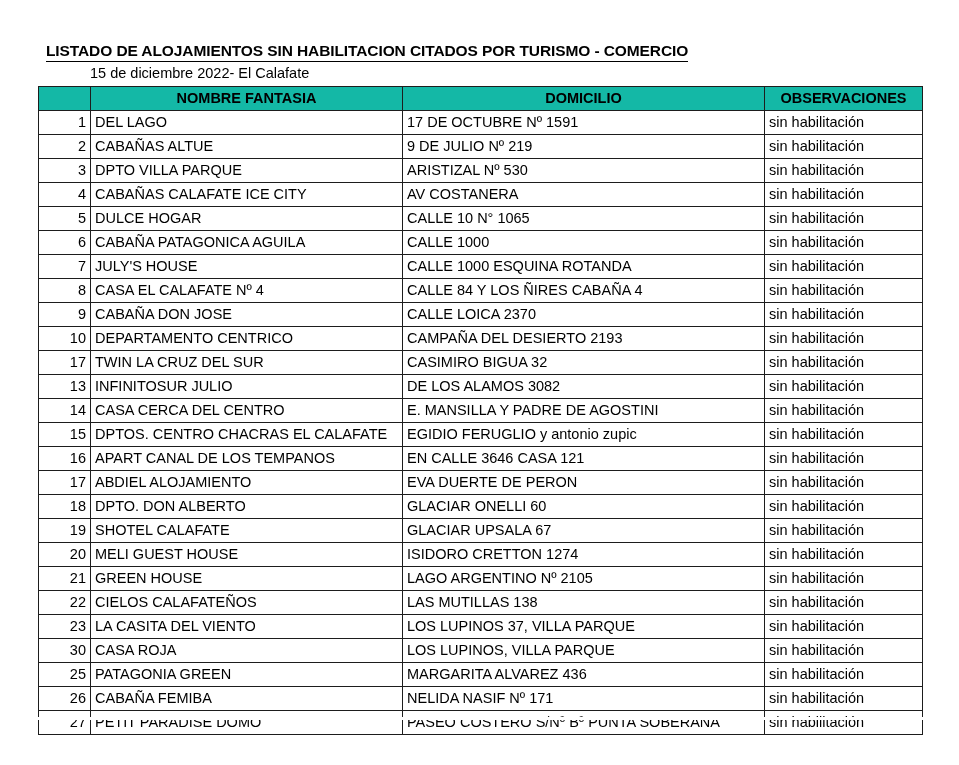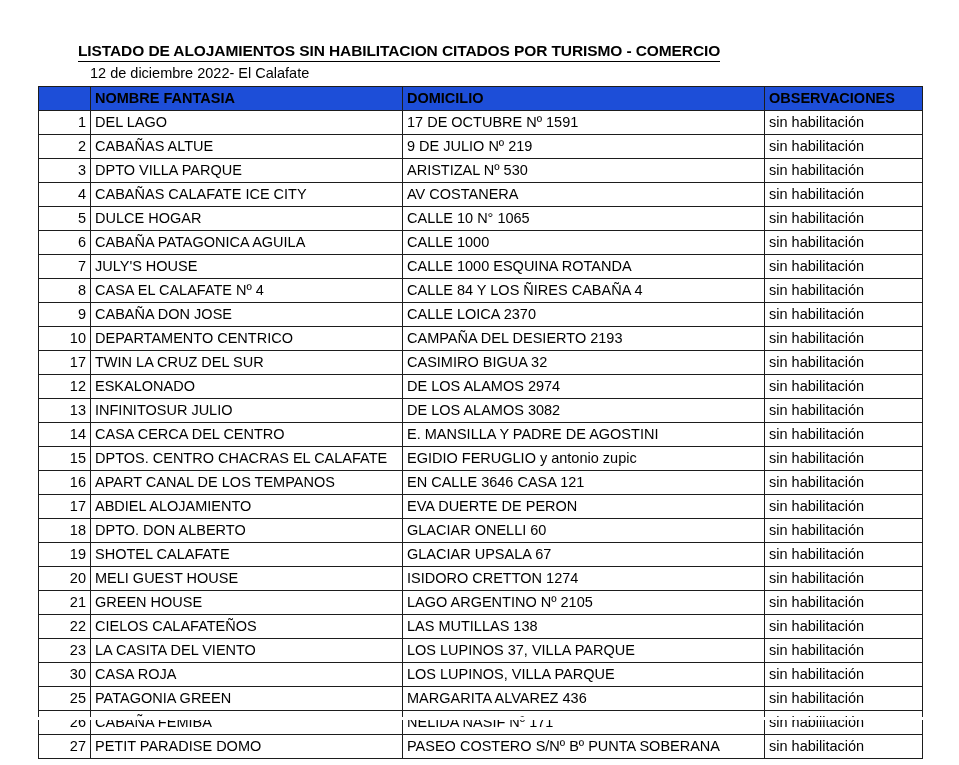--- a/index.html
+++ b/index.html
@@ -30,7 +30,6 @@
     white-space: nowrap;
     border-bottom: 1px solid #000;
     padding-bottom: 1px;
-    margin-left: 32px;
   }
   .doc-subtitle {
     position: absolute;

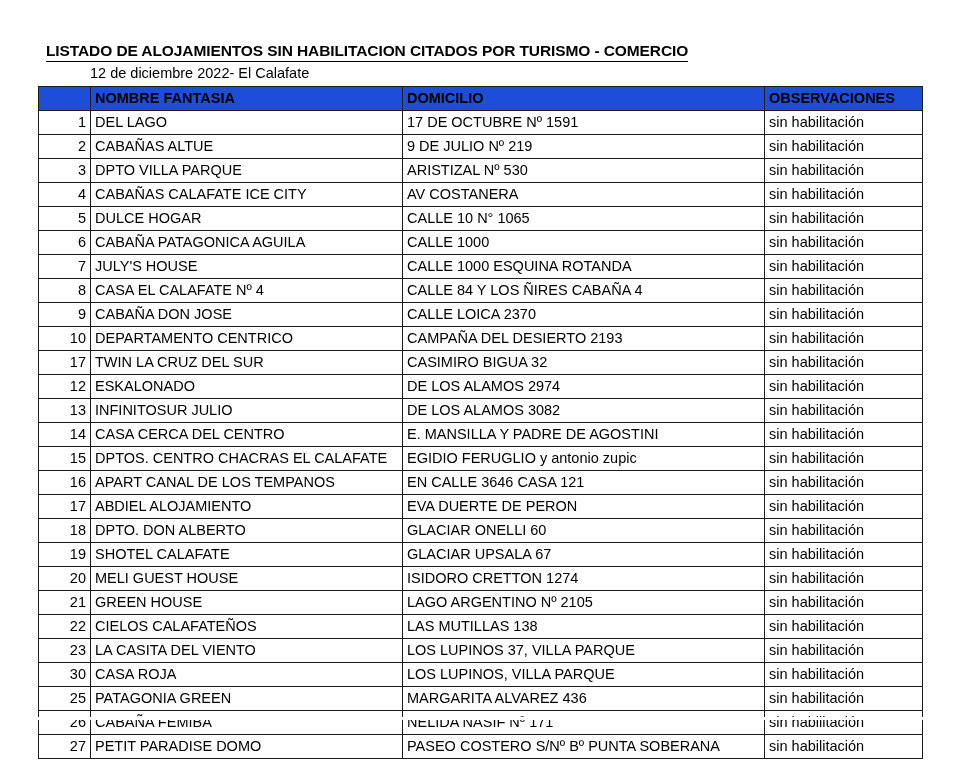--- a/index.html
+++ b/index.html
@@ -94,7 +94,7 @@
 <div class="page">
 
   <div class="doc-title">LISTADO DE ALOJAMIENTOS SIN HABILITACION CITADOS POR TURISMO - COMERCIO</div>
-  <div class="doc-subtitle">12 de diciembre 2022- El Calafate</div>
+  <div class="doc-subtitle">15 de diciembre 2022- El Calafate</div>
 
   <div class="table-wrap">
     <table class="listado">

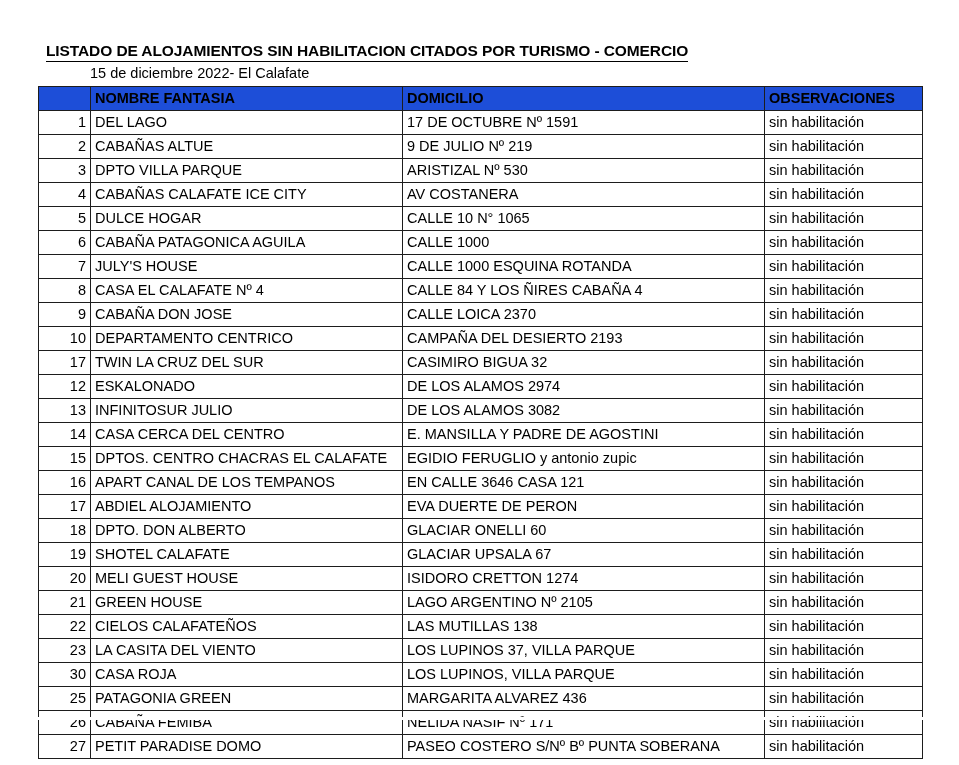--- a/index.html
+++ b/index.html
@@ -63,9 +63,9 @@
     overflow: hidden;
   }
   table.listado thead th {
-    background: #1d4ed8;
+    background: #14b8a6;
     font-weight: bold;
-    text-align: left;
+    text-align: center;
   }
   col.c-num { width: 52px; }
   col.c-nom { width: 312px; }

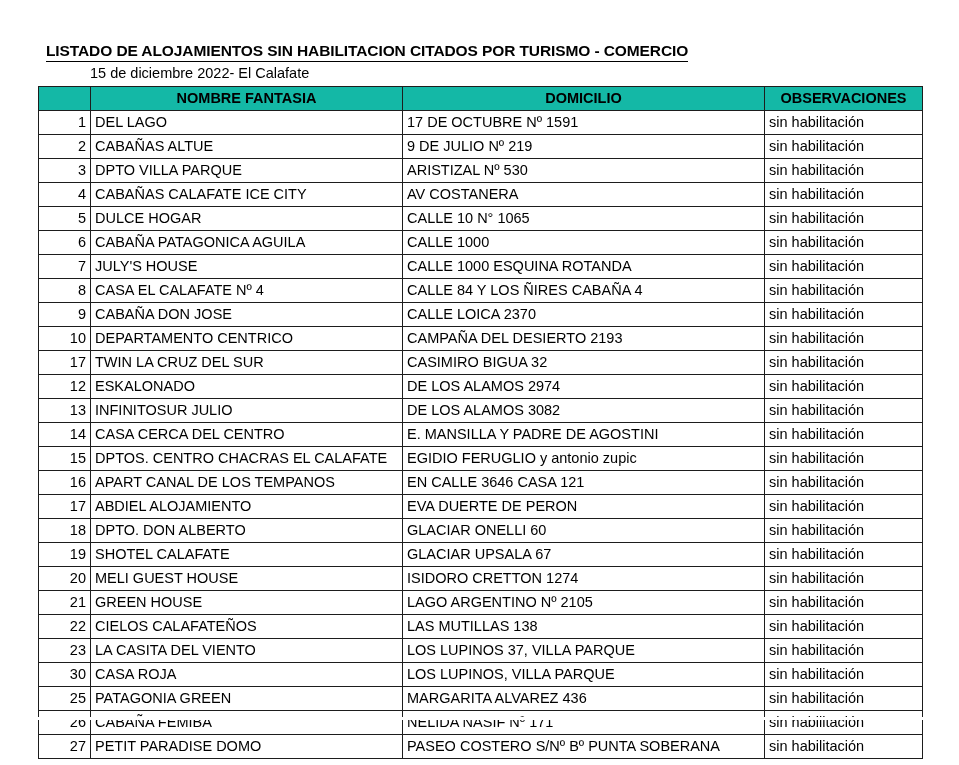--- a/index.html
+++ b/index.html
@@ -180,12 +180,6 @@
             <td>sin habilitación</td>
           </tr>
           <tr>
-            <td class="num">12</td>
-            <td>ESKALONADO</td>
-            <td>DE LOS ALAMOS 2974</td>
-            <td>sin habilitación</td>
-          </tr>
-          <tr>
             <td class="num">13</td>
             <td>INFINITOSUR JULIO</td>
             <td>DE LOS ALAMOS 3082</td>

